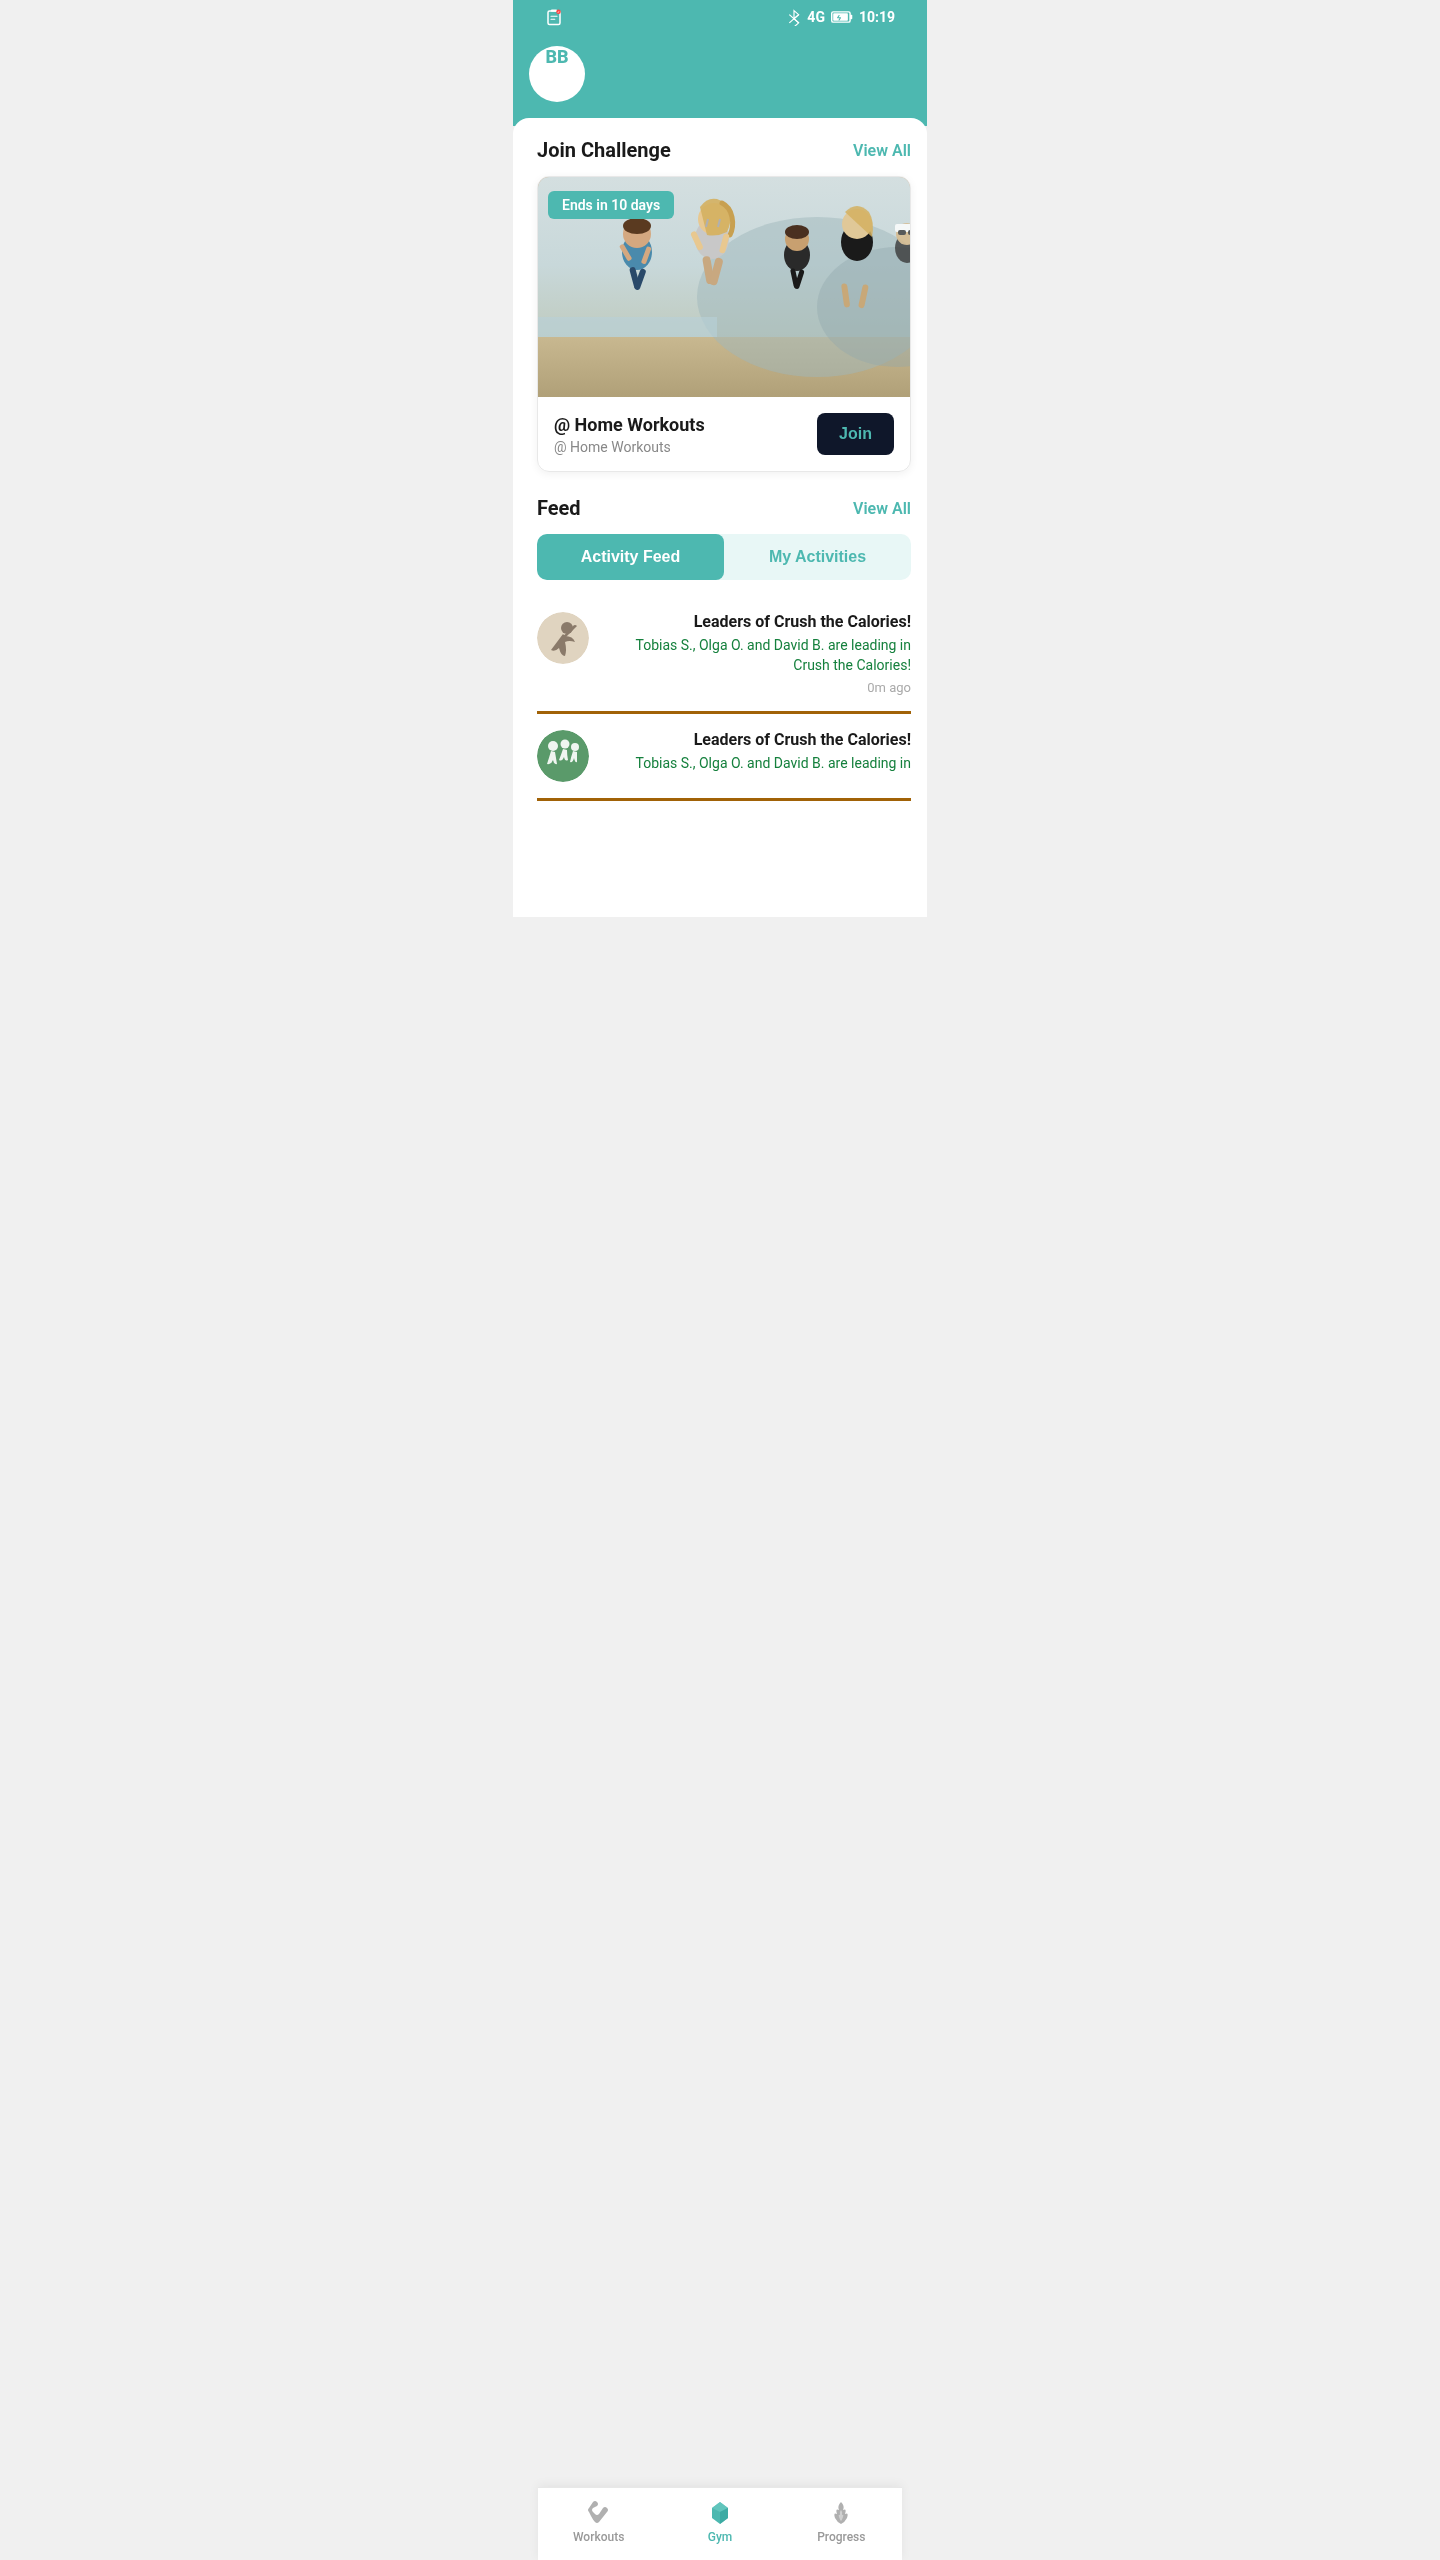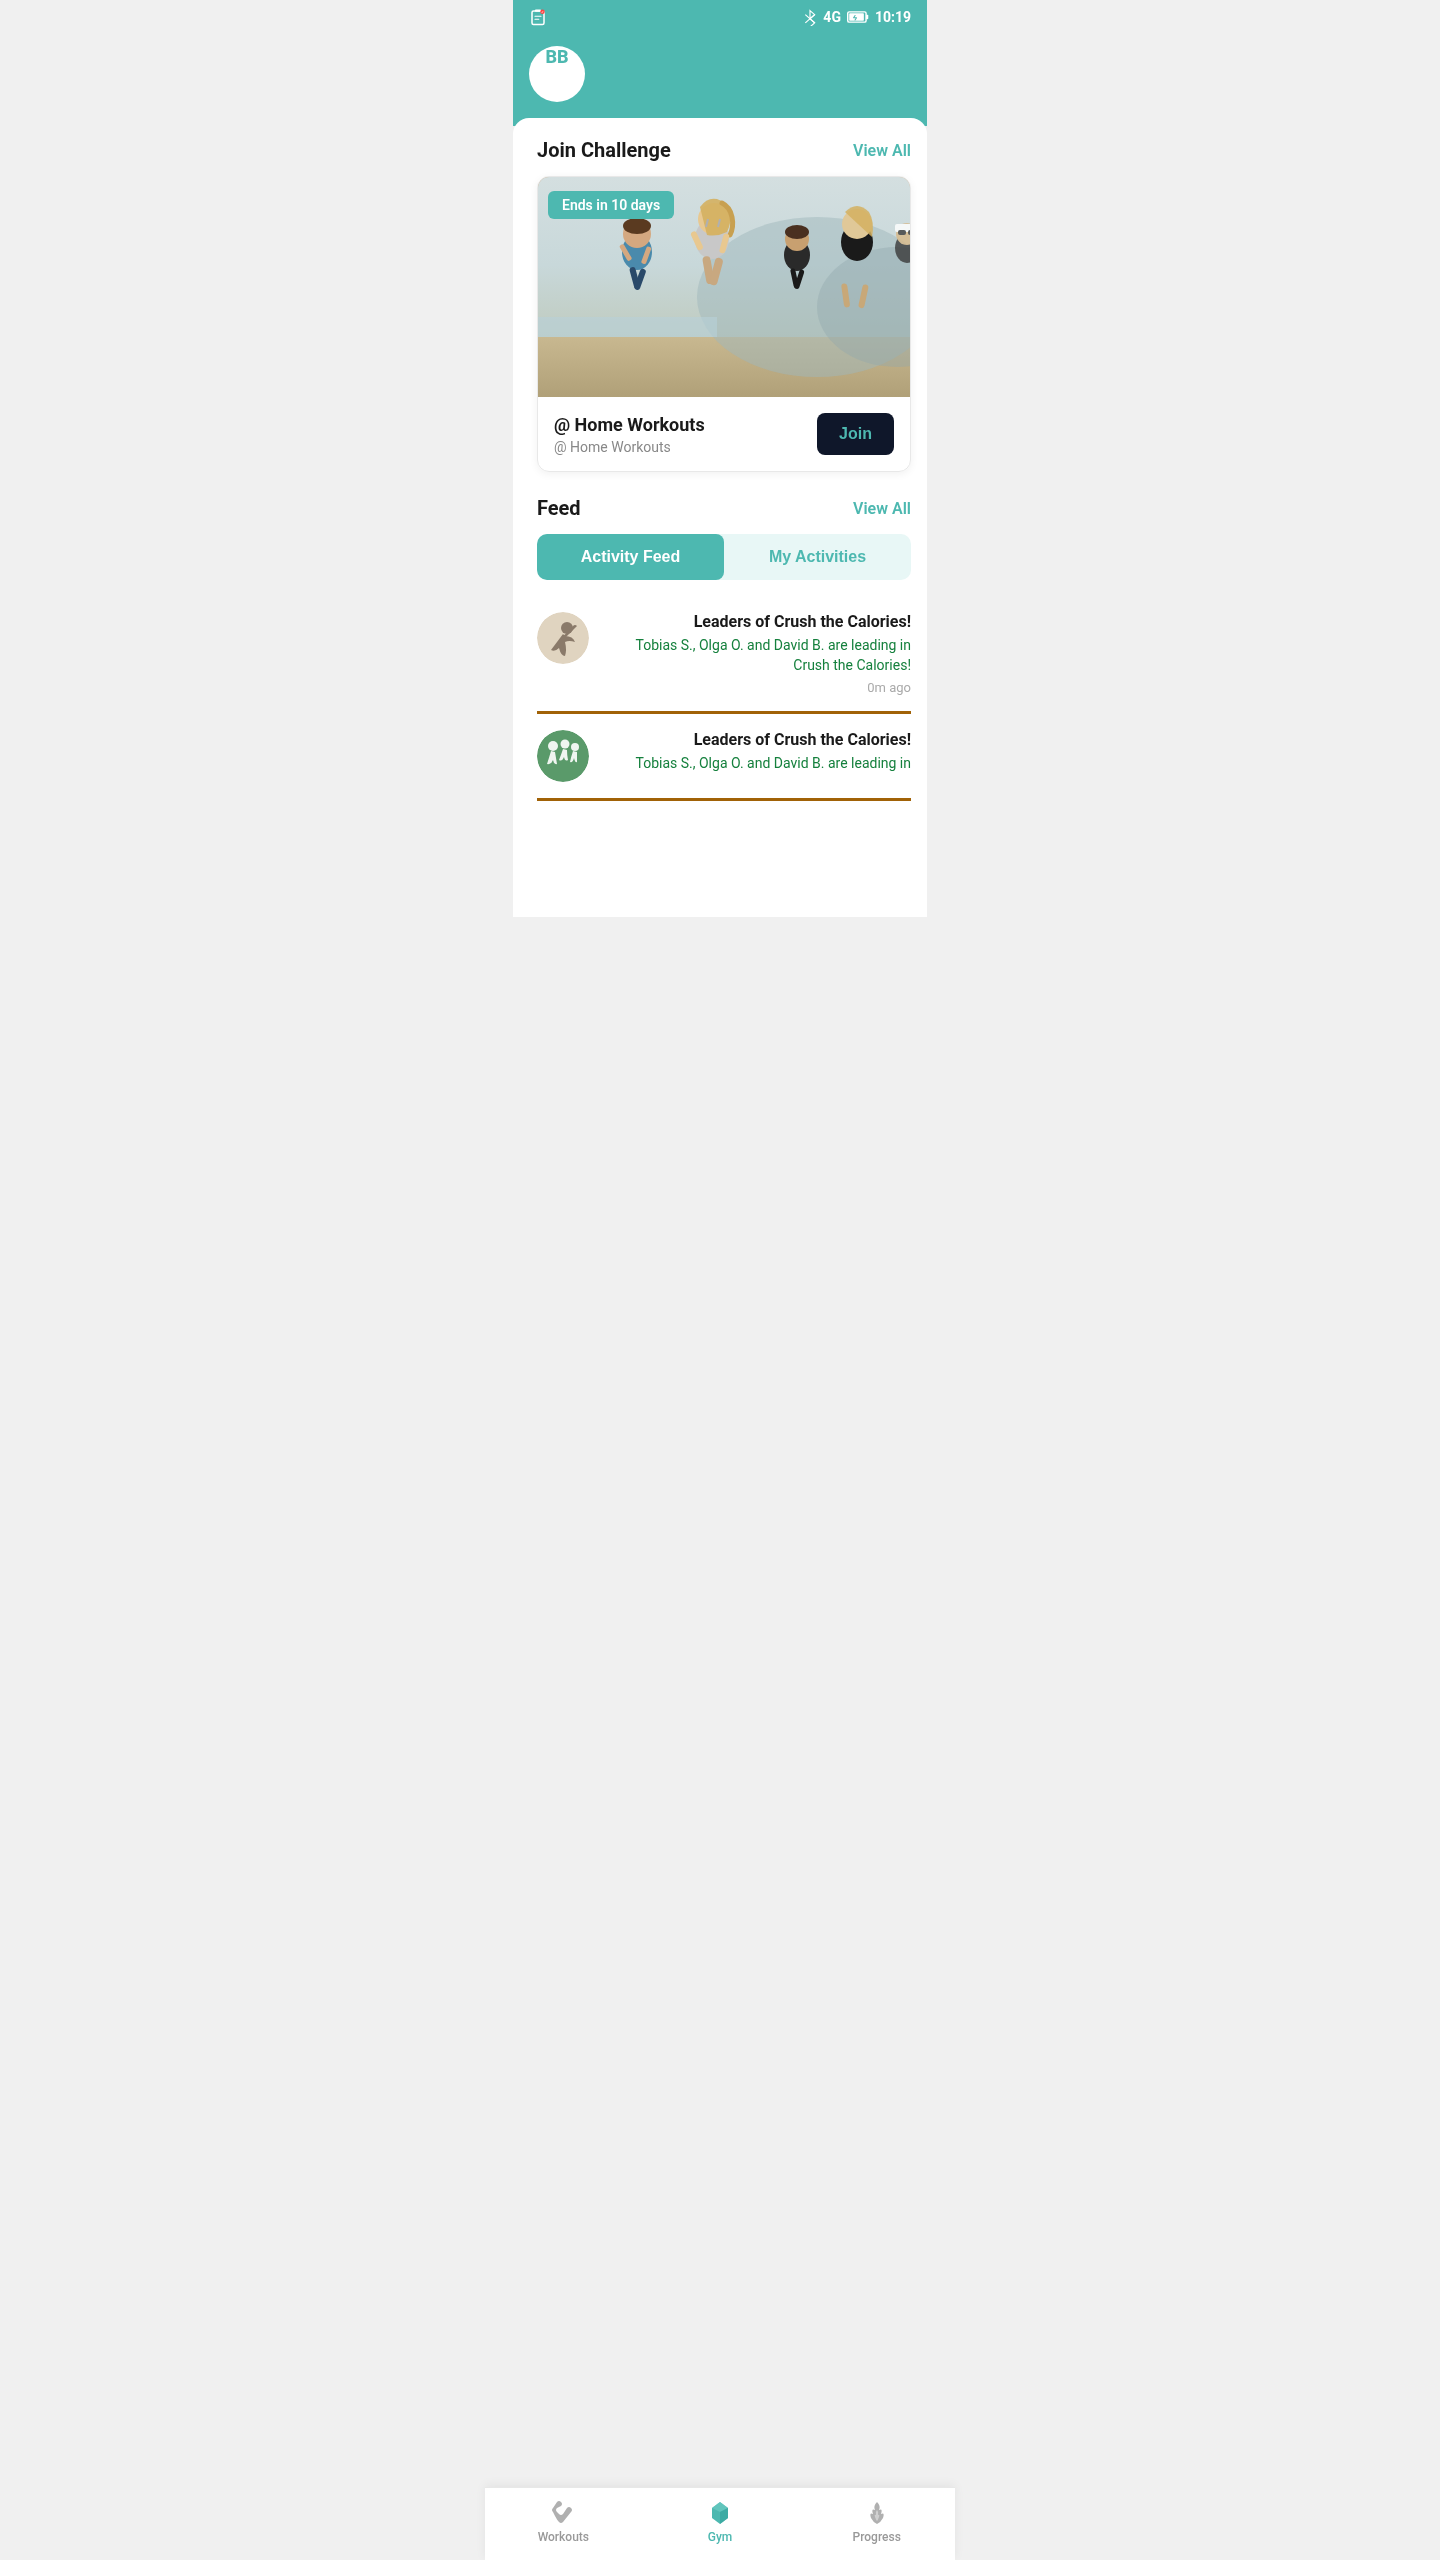--- a/index.html
+++ b/index.html
@@ -19,7 +19,7 @@
       display: flex;
       justify-content: space-between;
       align-items: center;
-      padding: 8px 16px;
+      padding: 8px 32px;
       color: white;
       font-size: 13px;
       font-weight: 600;

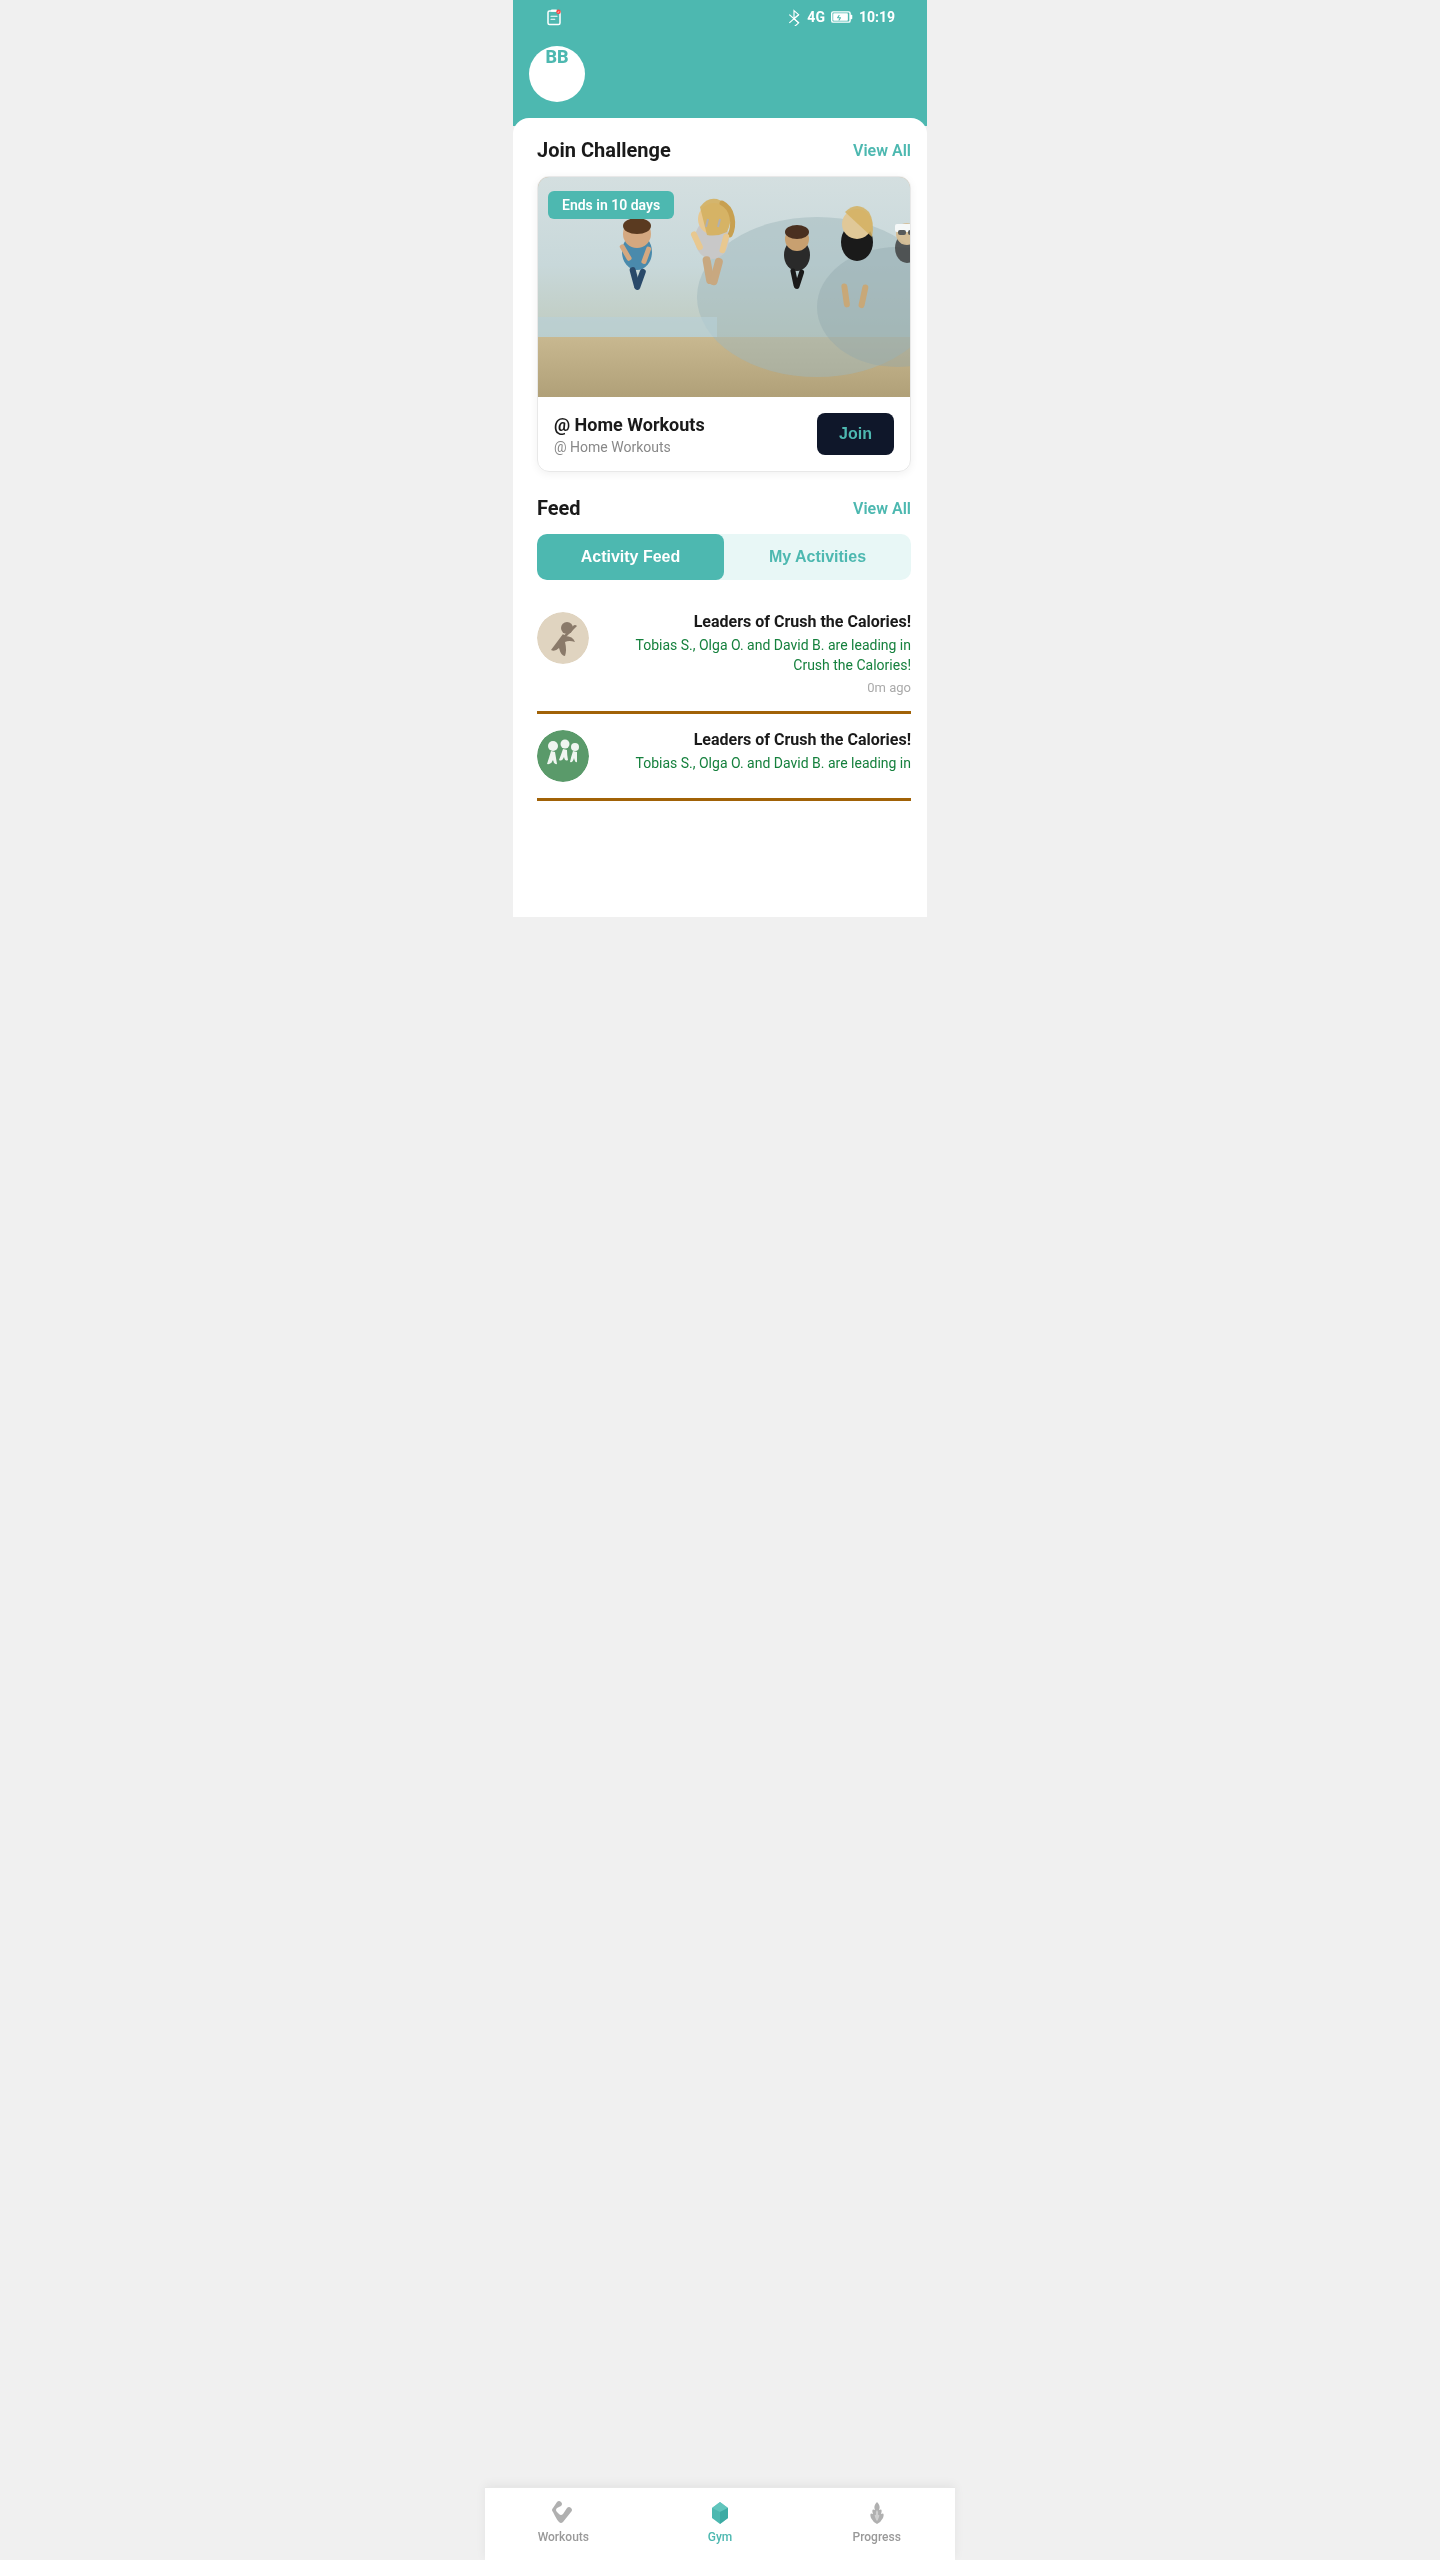--- a/index.html
+++ b/index.html
@@ -199,7 +199,7 @@
       bottom: 0;
       left: 50%;
       transform: translateX(-50%);
-      width: 470px;
+      width: 364px;
       background: white;
       border-top: 1px solid #e8e8e8;
       display: flex;

